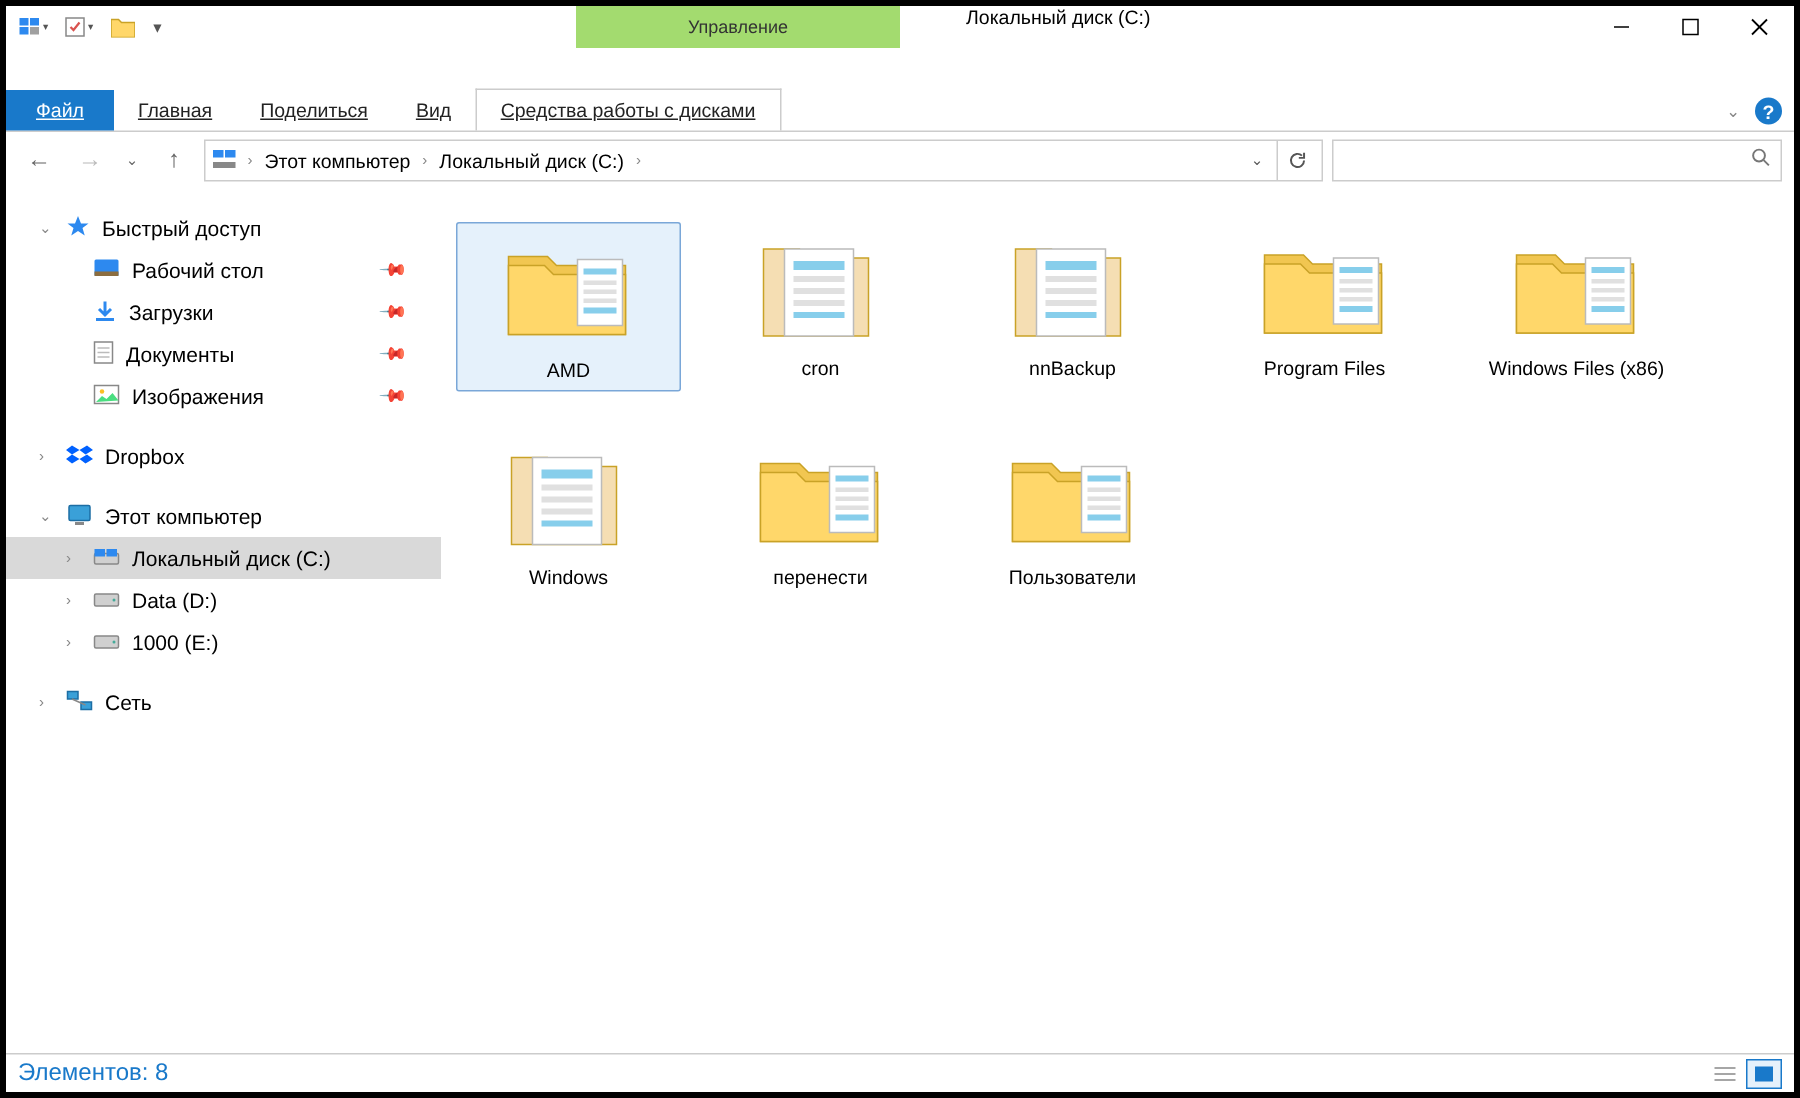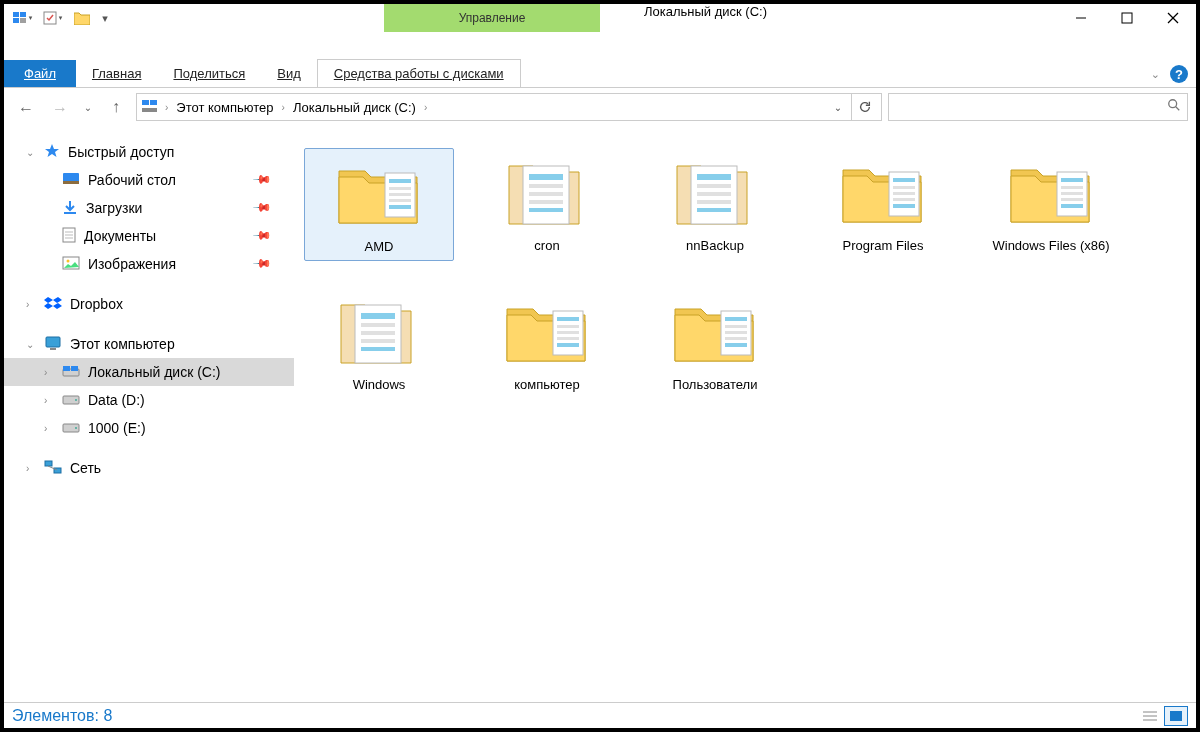--- a/index.html
+++ b/index.html
@@ -364,7 +364,7 @@
             <rect x="58" y="46" width="22" height="3" fill="#e0e0e0"></rect>
             <rect x="58" y="52" width="22" height="4" fill="#87ceeb"></rect>
           </svg></div>
-        <div class="name">компьютер</div>
+        <div class="name">перенести</div>
       </div>
       <div class="folder-item">
         <div class="folder-icon"><svg width="96" height="80" viewBox="0 0 96 80">

